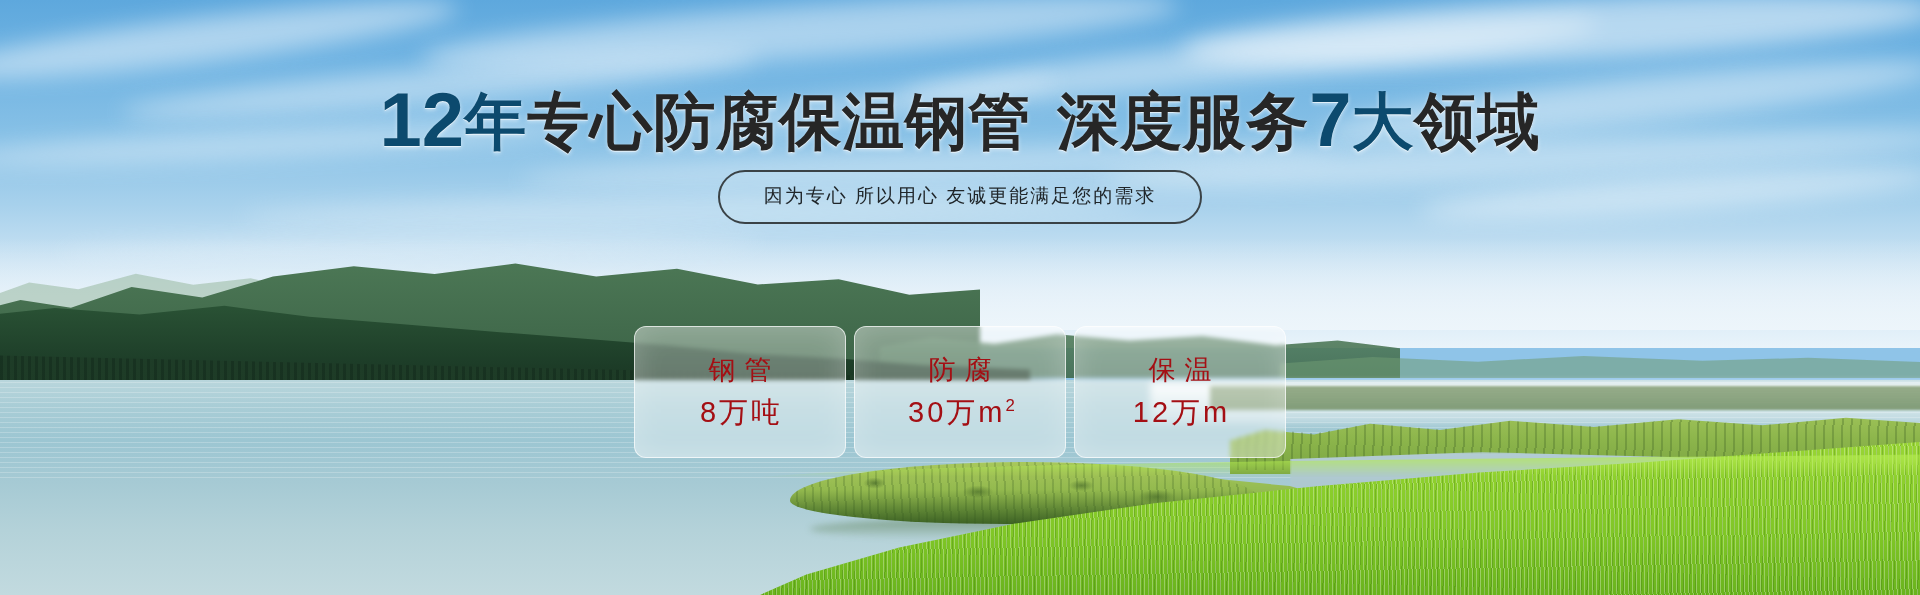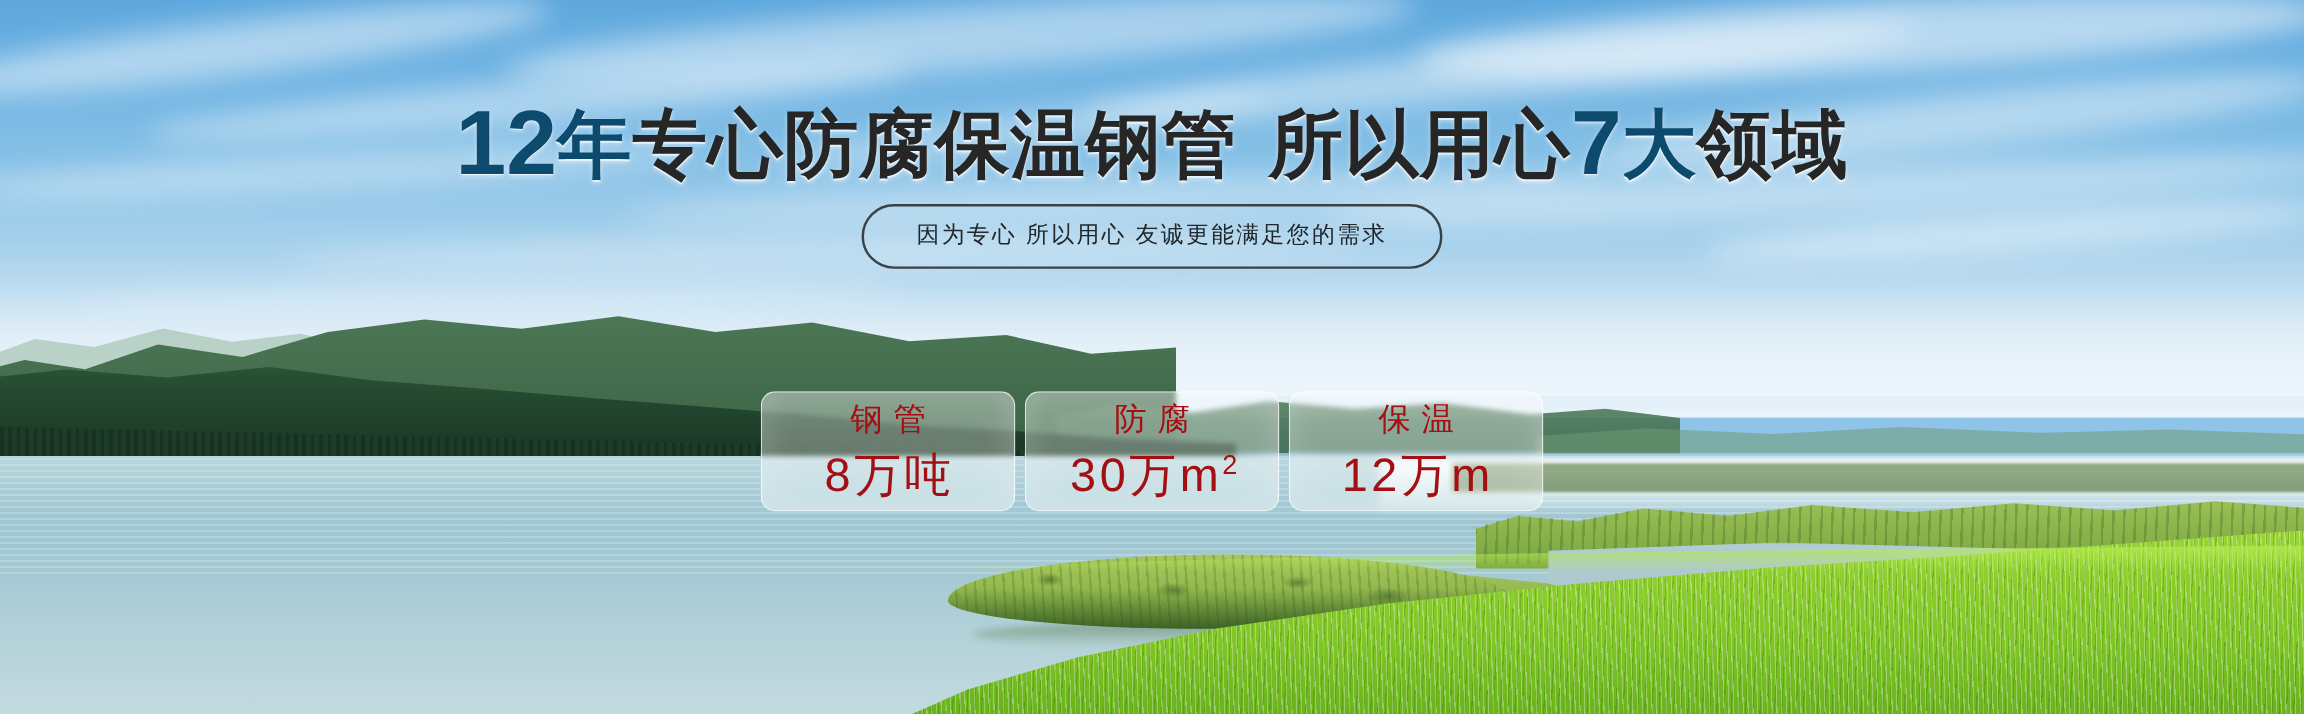--- a/index.html
+++ b/index.html
@@ -311,7 +311,7 @@
   <div class="content">
 
     <div class="headline">
-      <span class="hl-red hl-num">12</span><span class="hl-red">年</span><span>专心防腐保温钢管</span><span class="hl-gap"></span><span>所以用心</span><span class="hl-red hl-num">7</span><span class="hl-red">大</span><span>领域</span>
+      <span class="hl-red hl-num">12</span><span class="hl-red">年</span><span>专心防腐保温钢管</span><span class="hl-gap"></span><span>深度服务</span><span class="hl-red hl-num">7</span><span class="hl-red">大</span><span>领域</span>
     </div>
 
     <div class="subtitle-wrap">

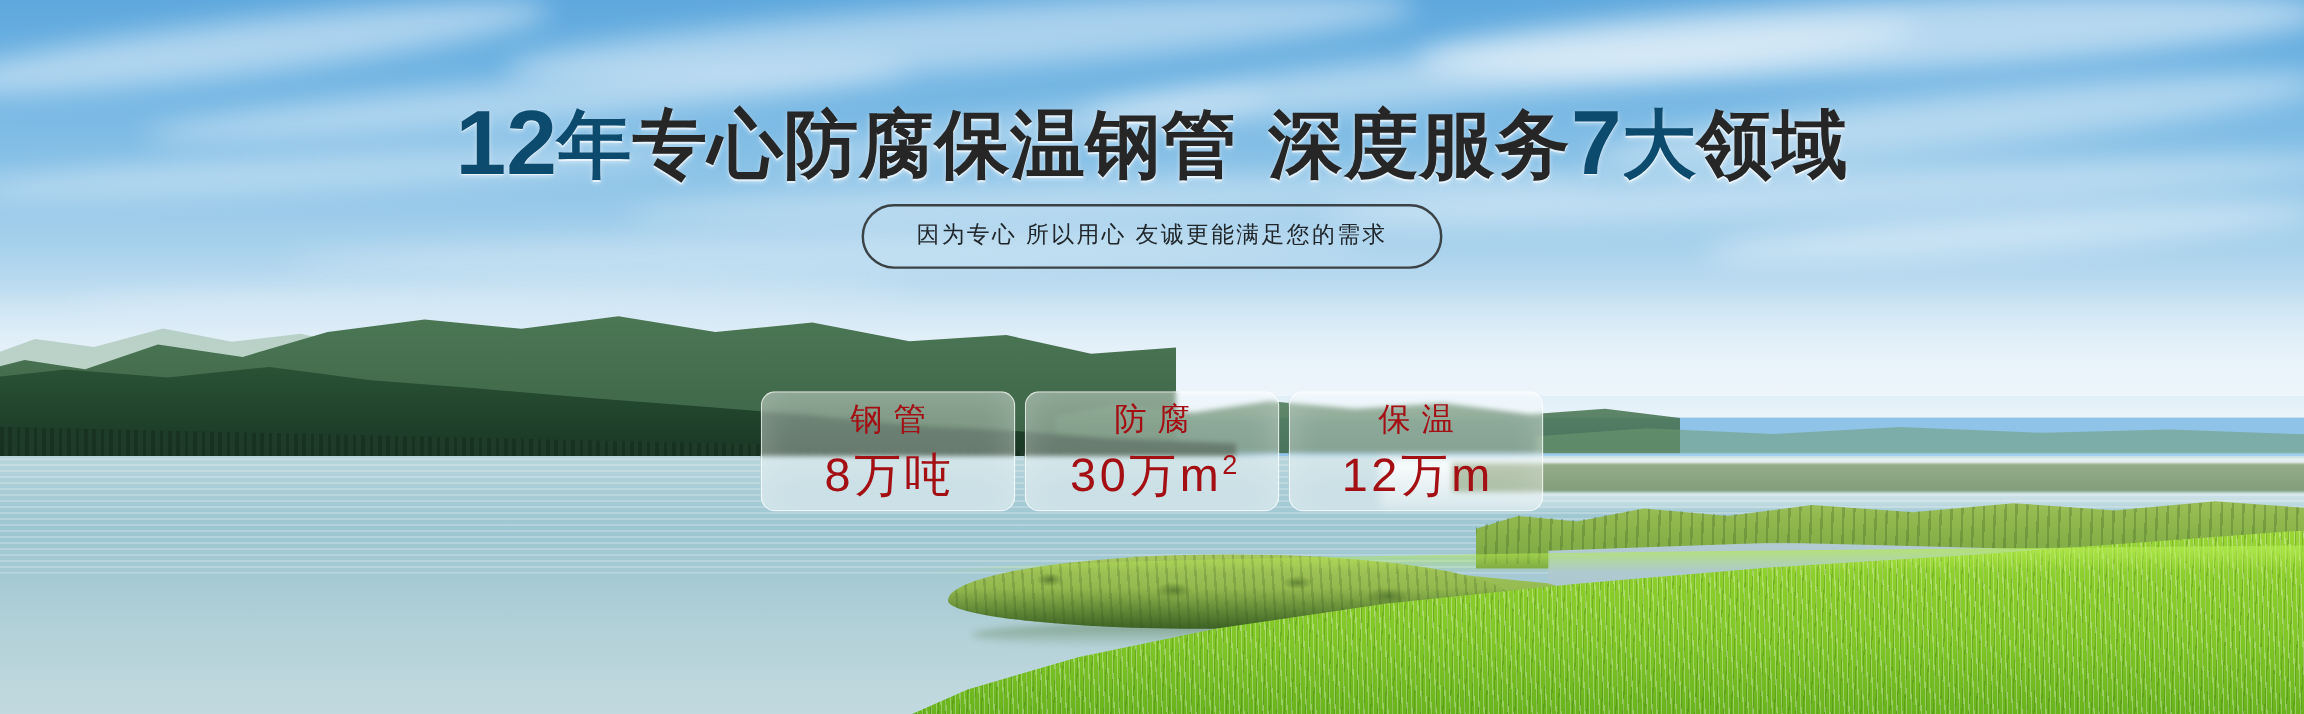--- a/index.html
+++ b/index.html
@@ -237,7 +237,7 @@
     display:flex; justify-content:center; gap:8px;
   }
   .card {
-    width:212px; height:100px;
+    width:212px; height:132px;
     border-radius:12px;
     border:1px solid rgba(255,255,255,.72);
     background:rgba(255,255,255,.34);

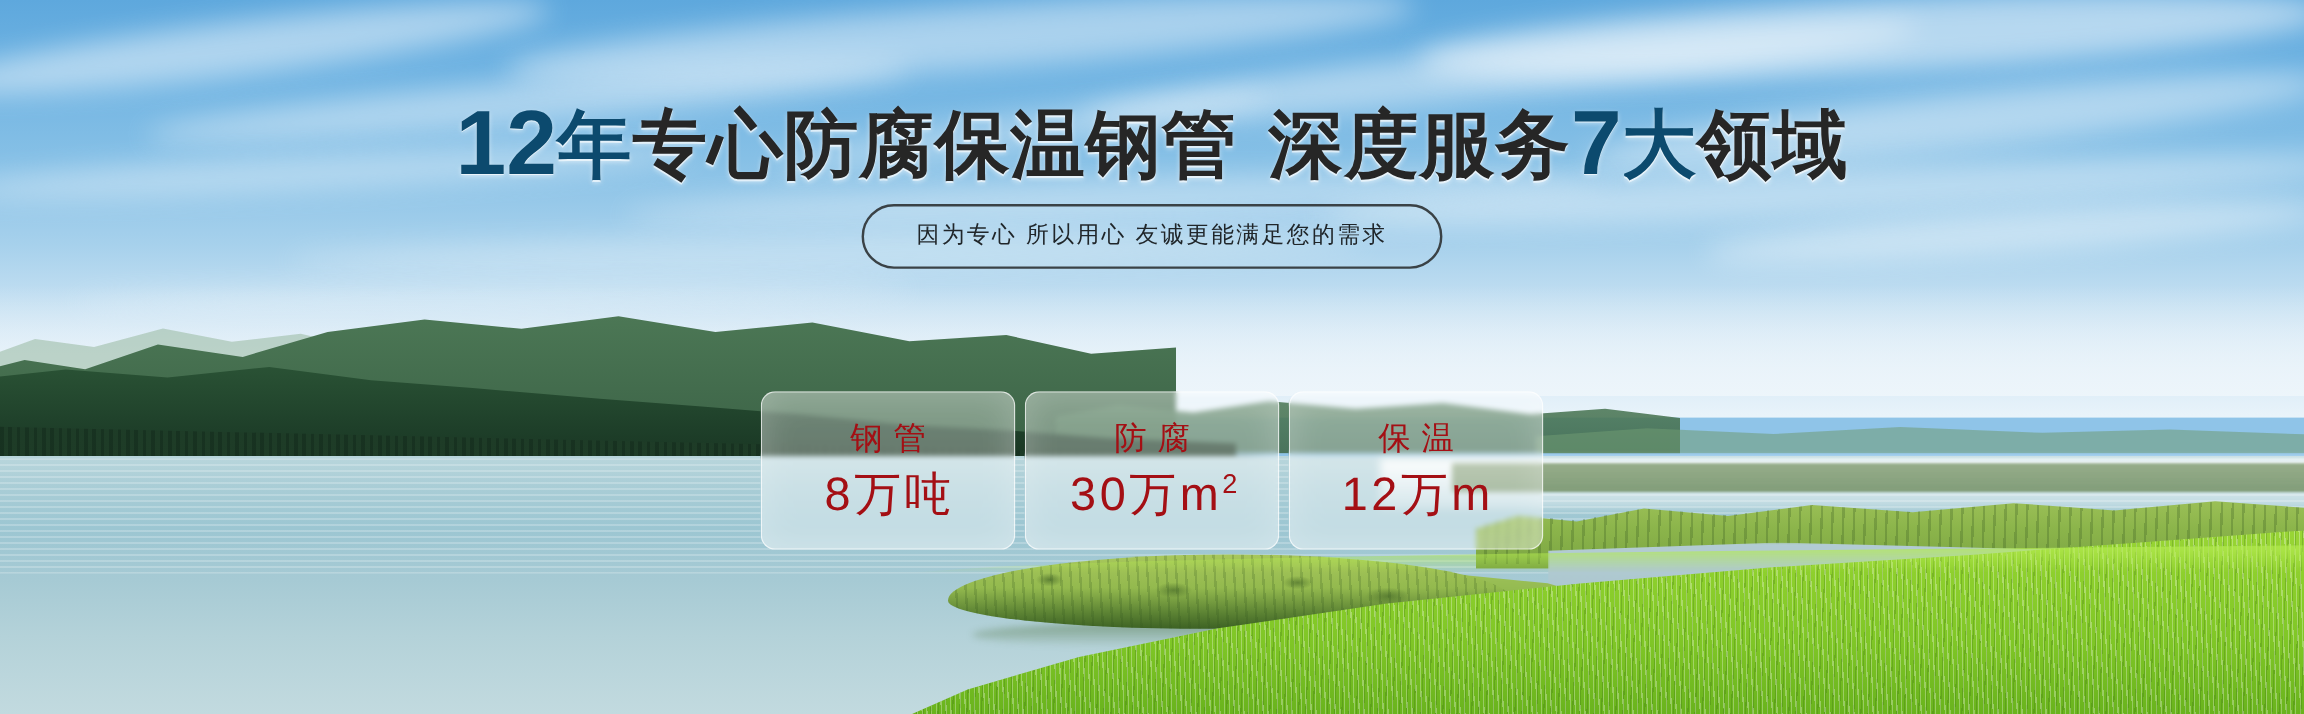--- a/index.html
+++ b/index.html
@@ -253,7 +253,7 @@
     line-height:1;
   }
   .card-value {
-    font-size:39px; color:#a40f14;
+    font-size:29px; color:#a40f14;
     letter-spacing:3px; text-indent:3px;
     line-height:1;
   }

